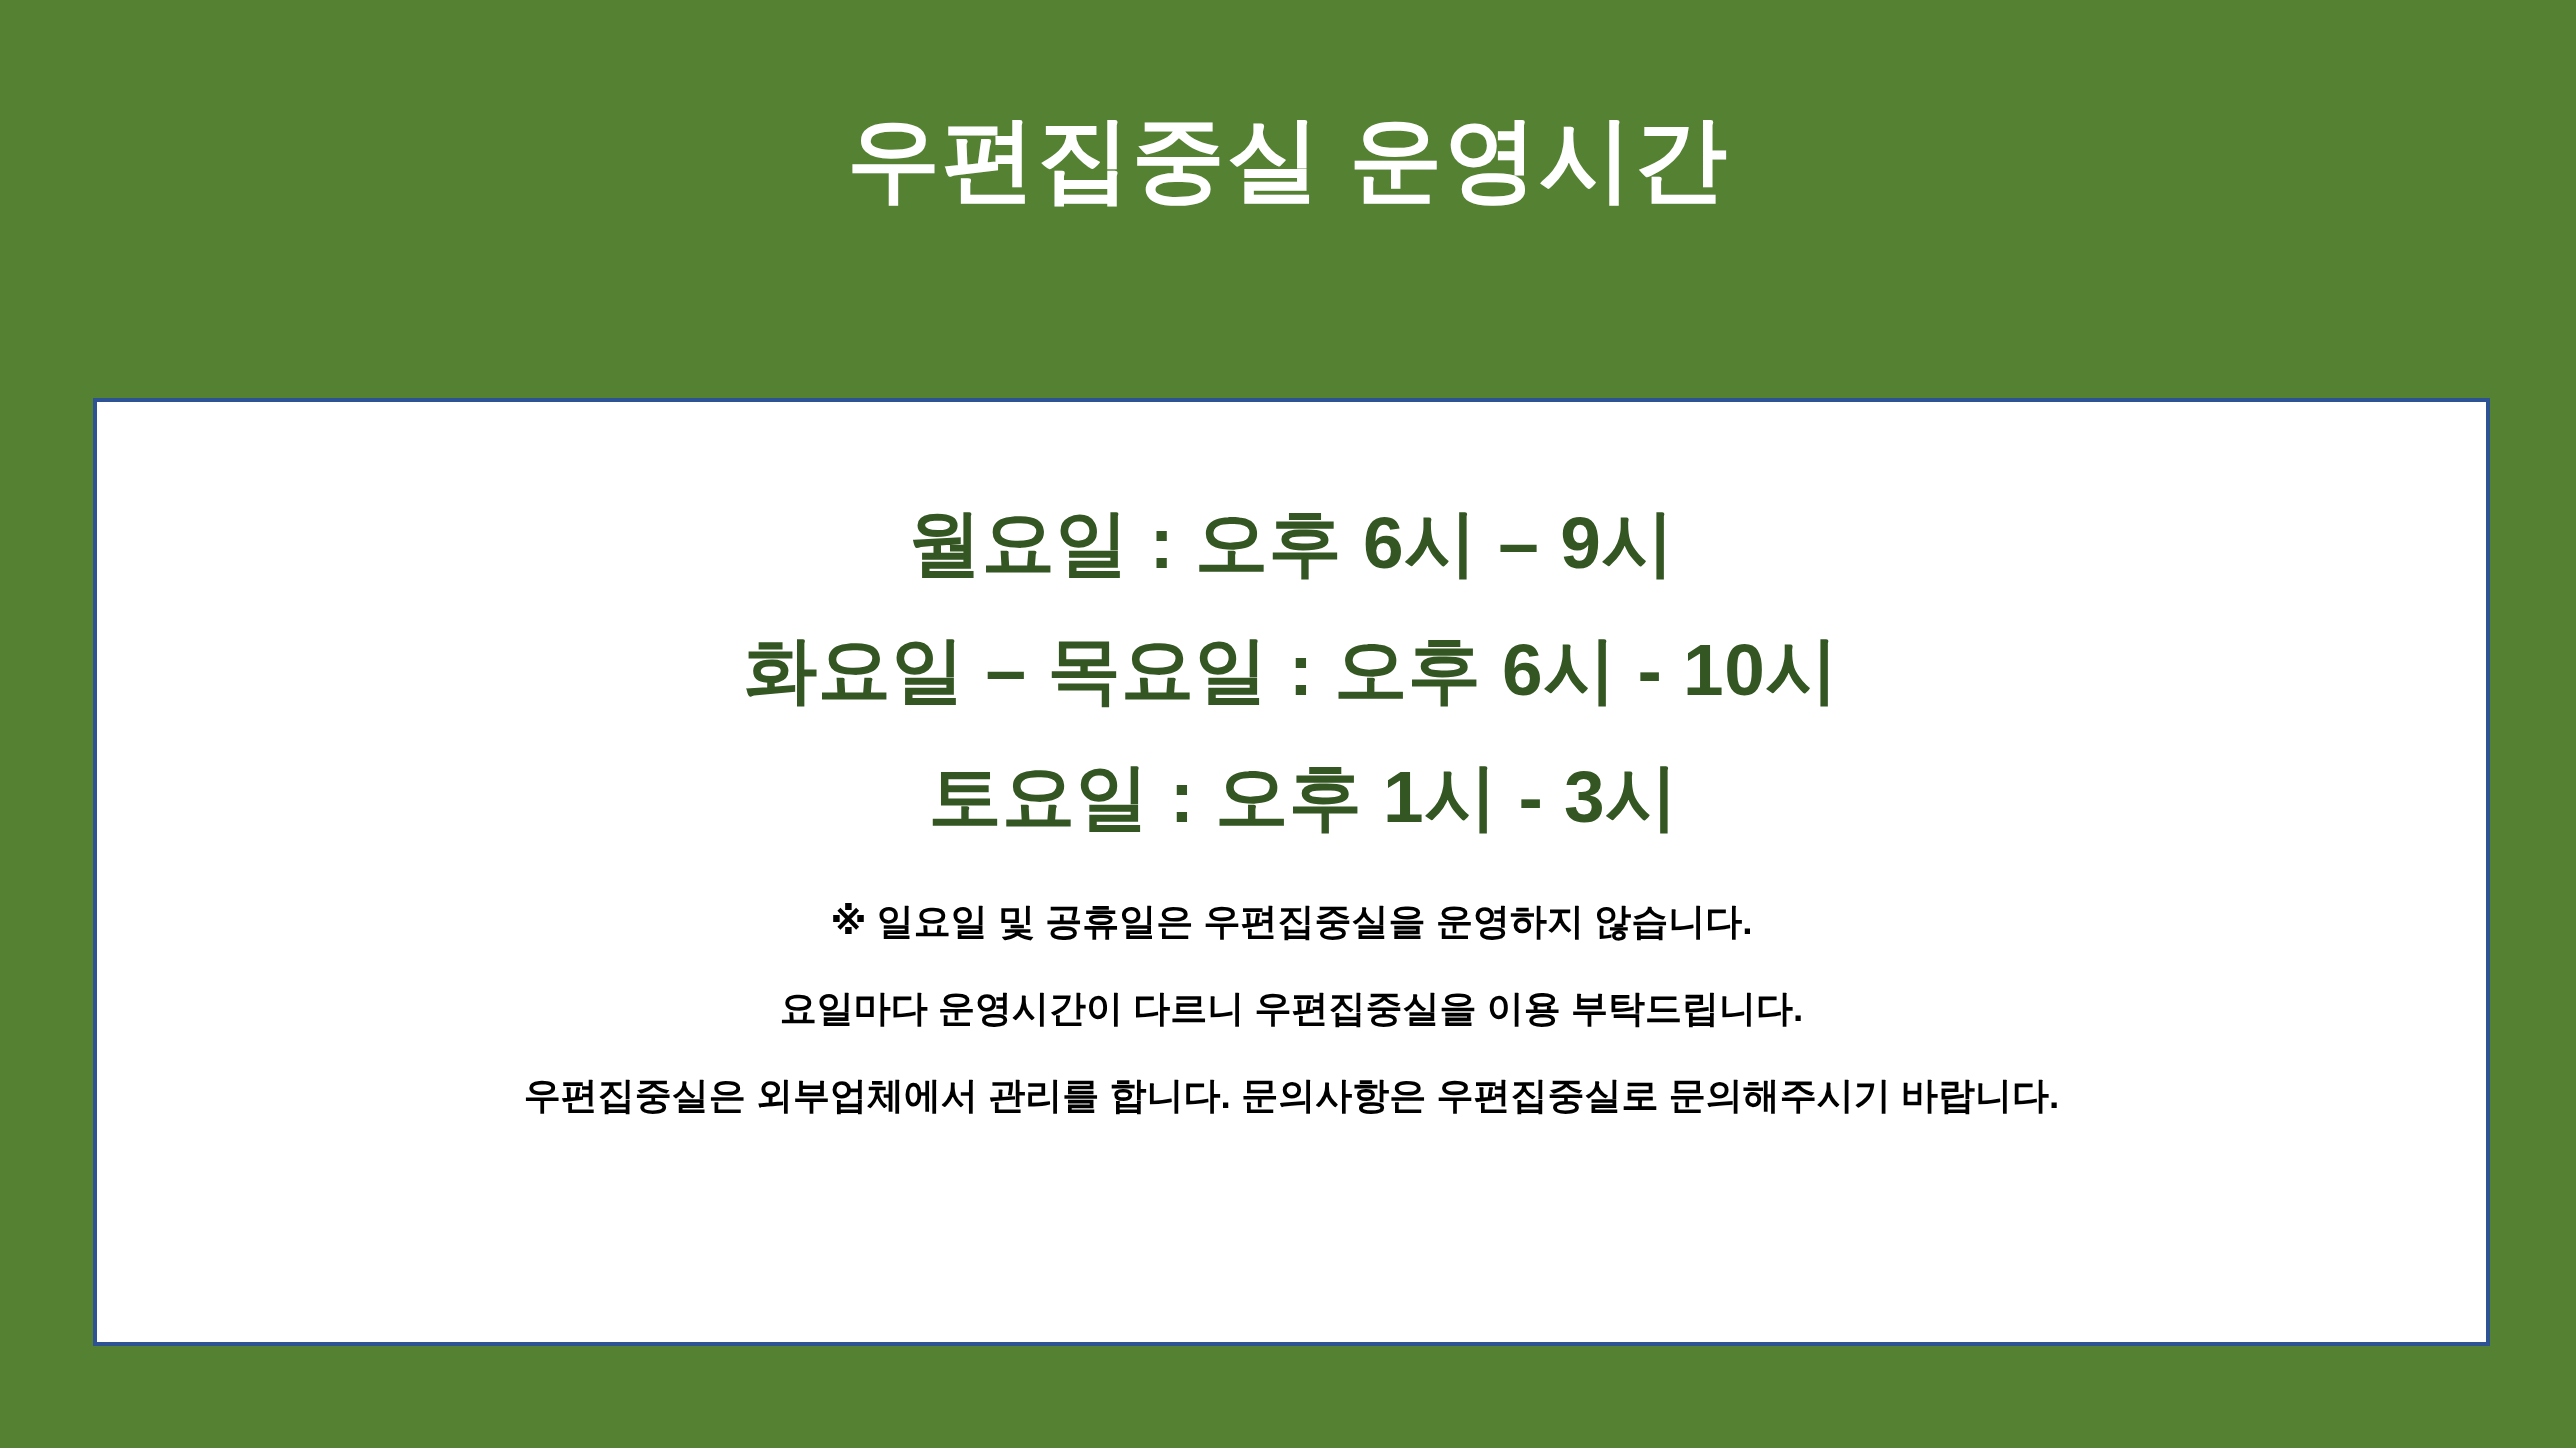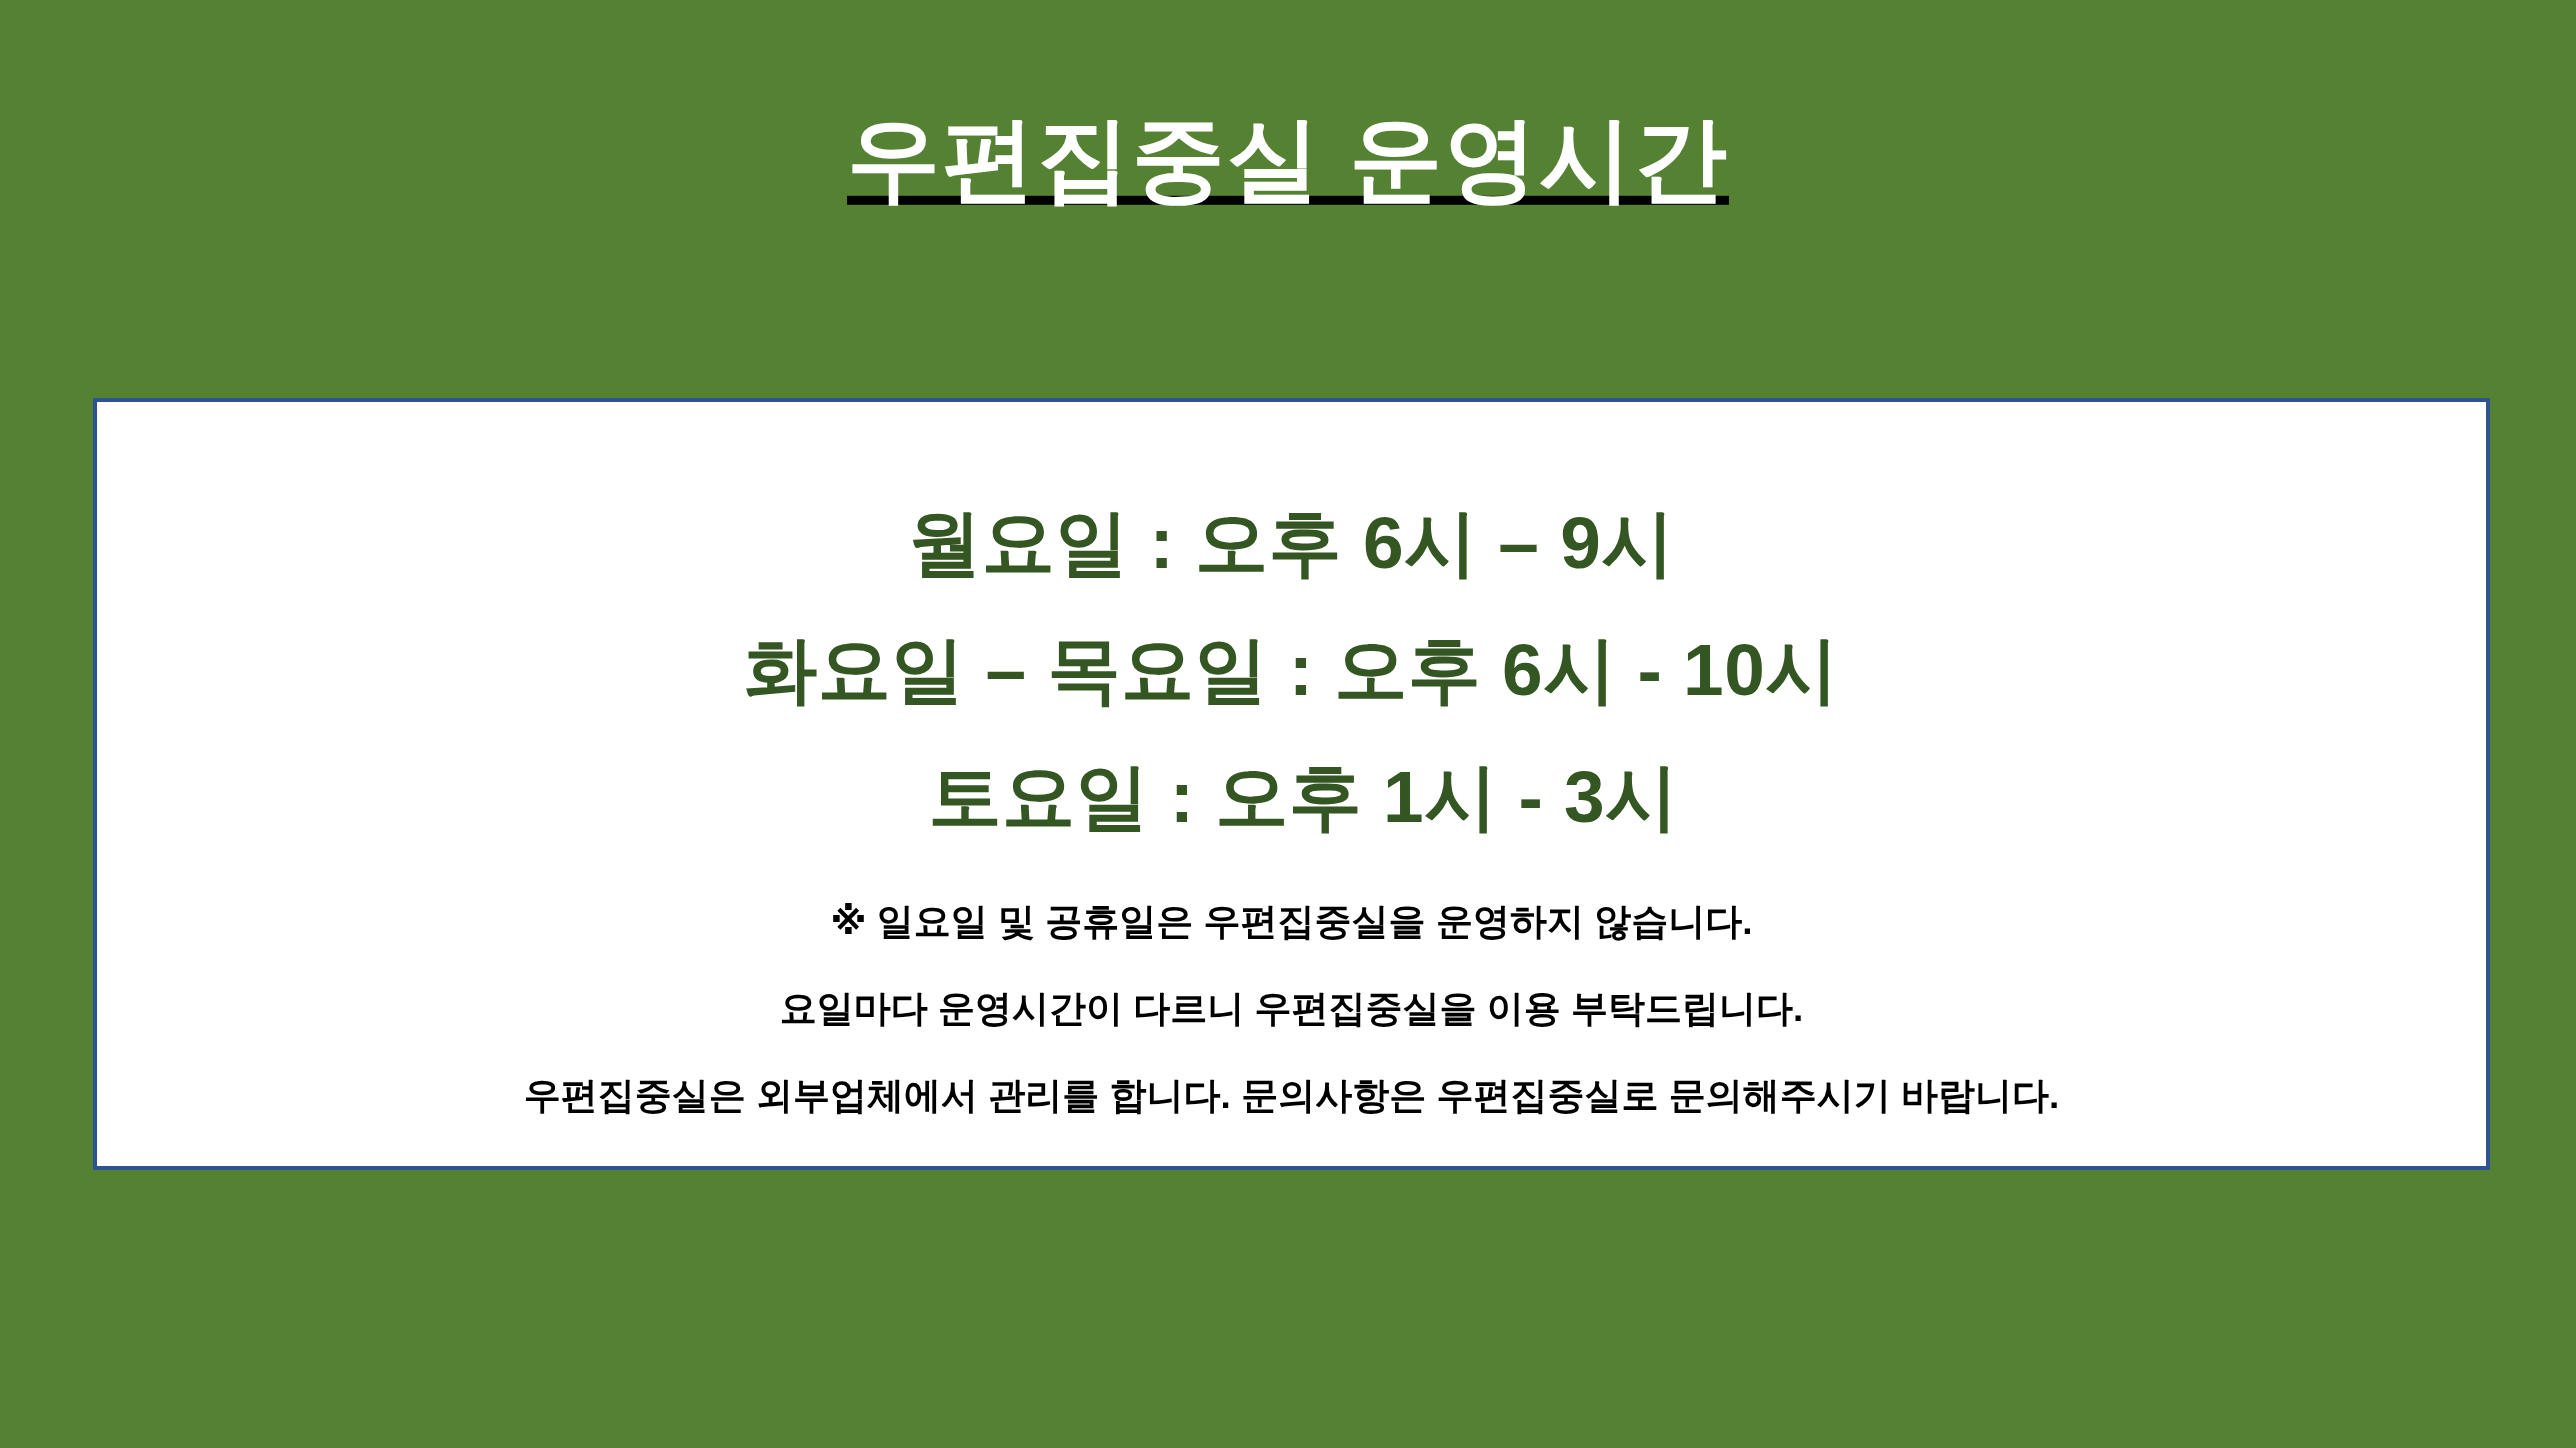--- a/index.html
+++ b/index.html
@@ -33,7 +33,6 @@
     display: flex;
     align-items: center;
     justify-content: center;
-    text-decoration: underline;
   }
   #slide-title {
     color: #FFFFFF;

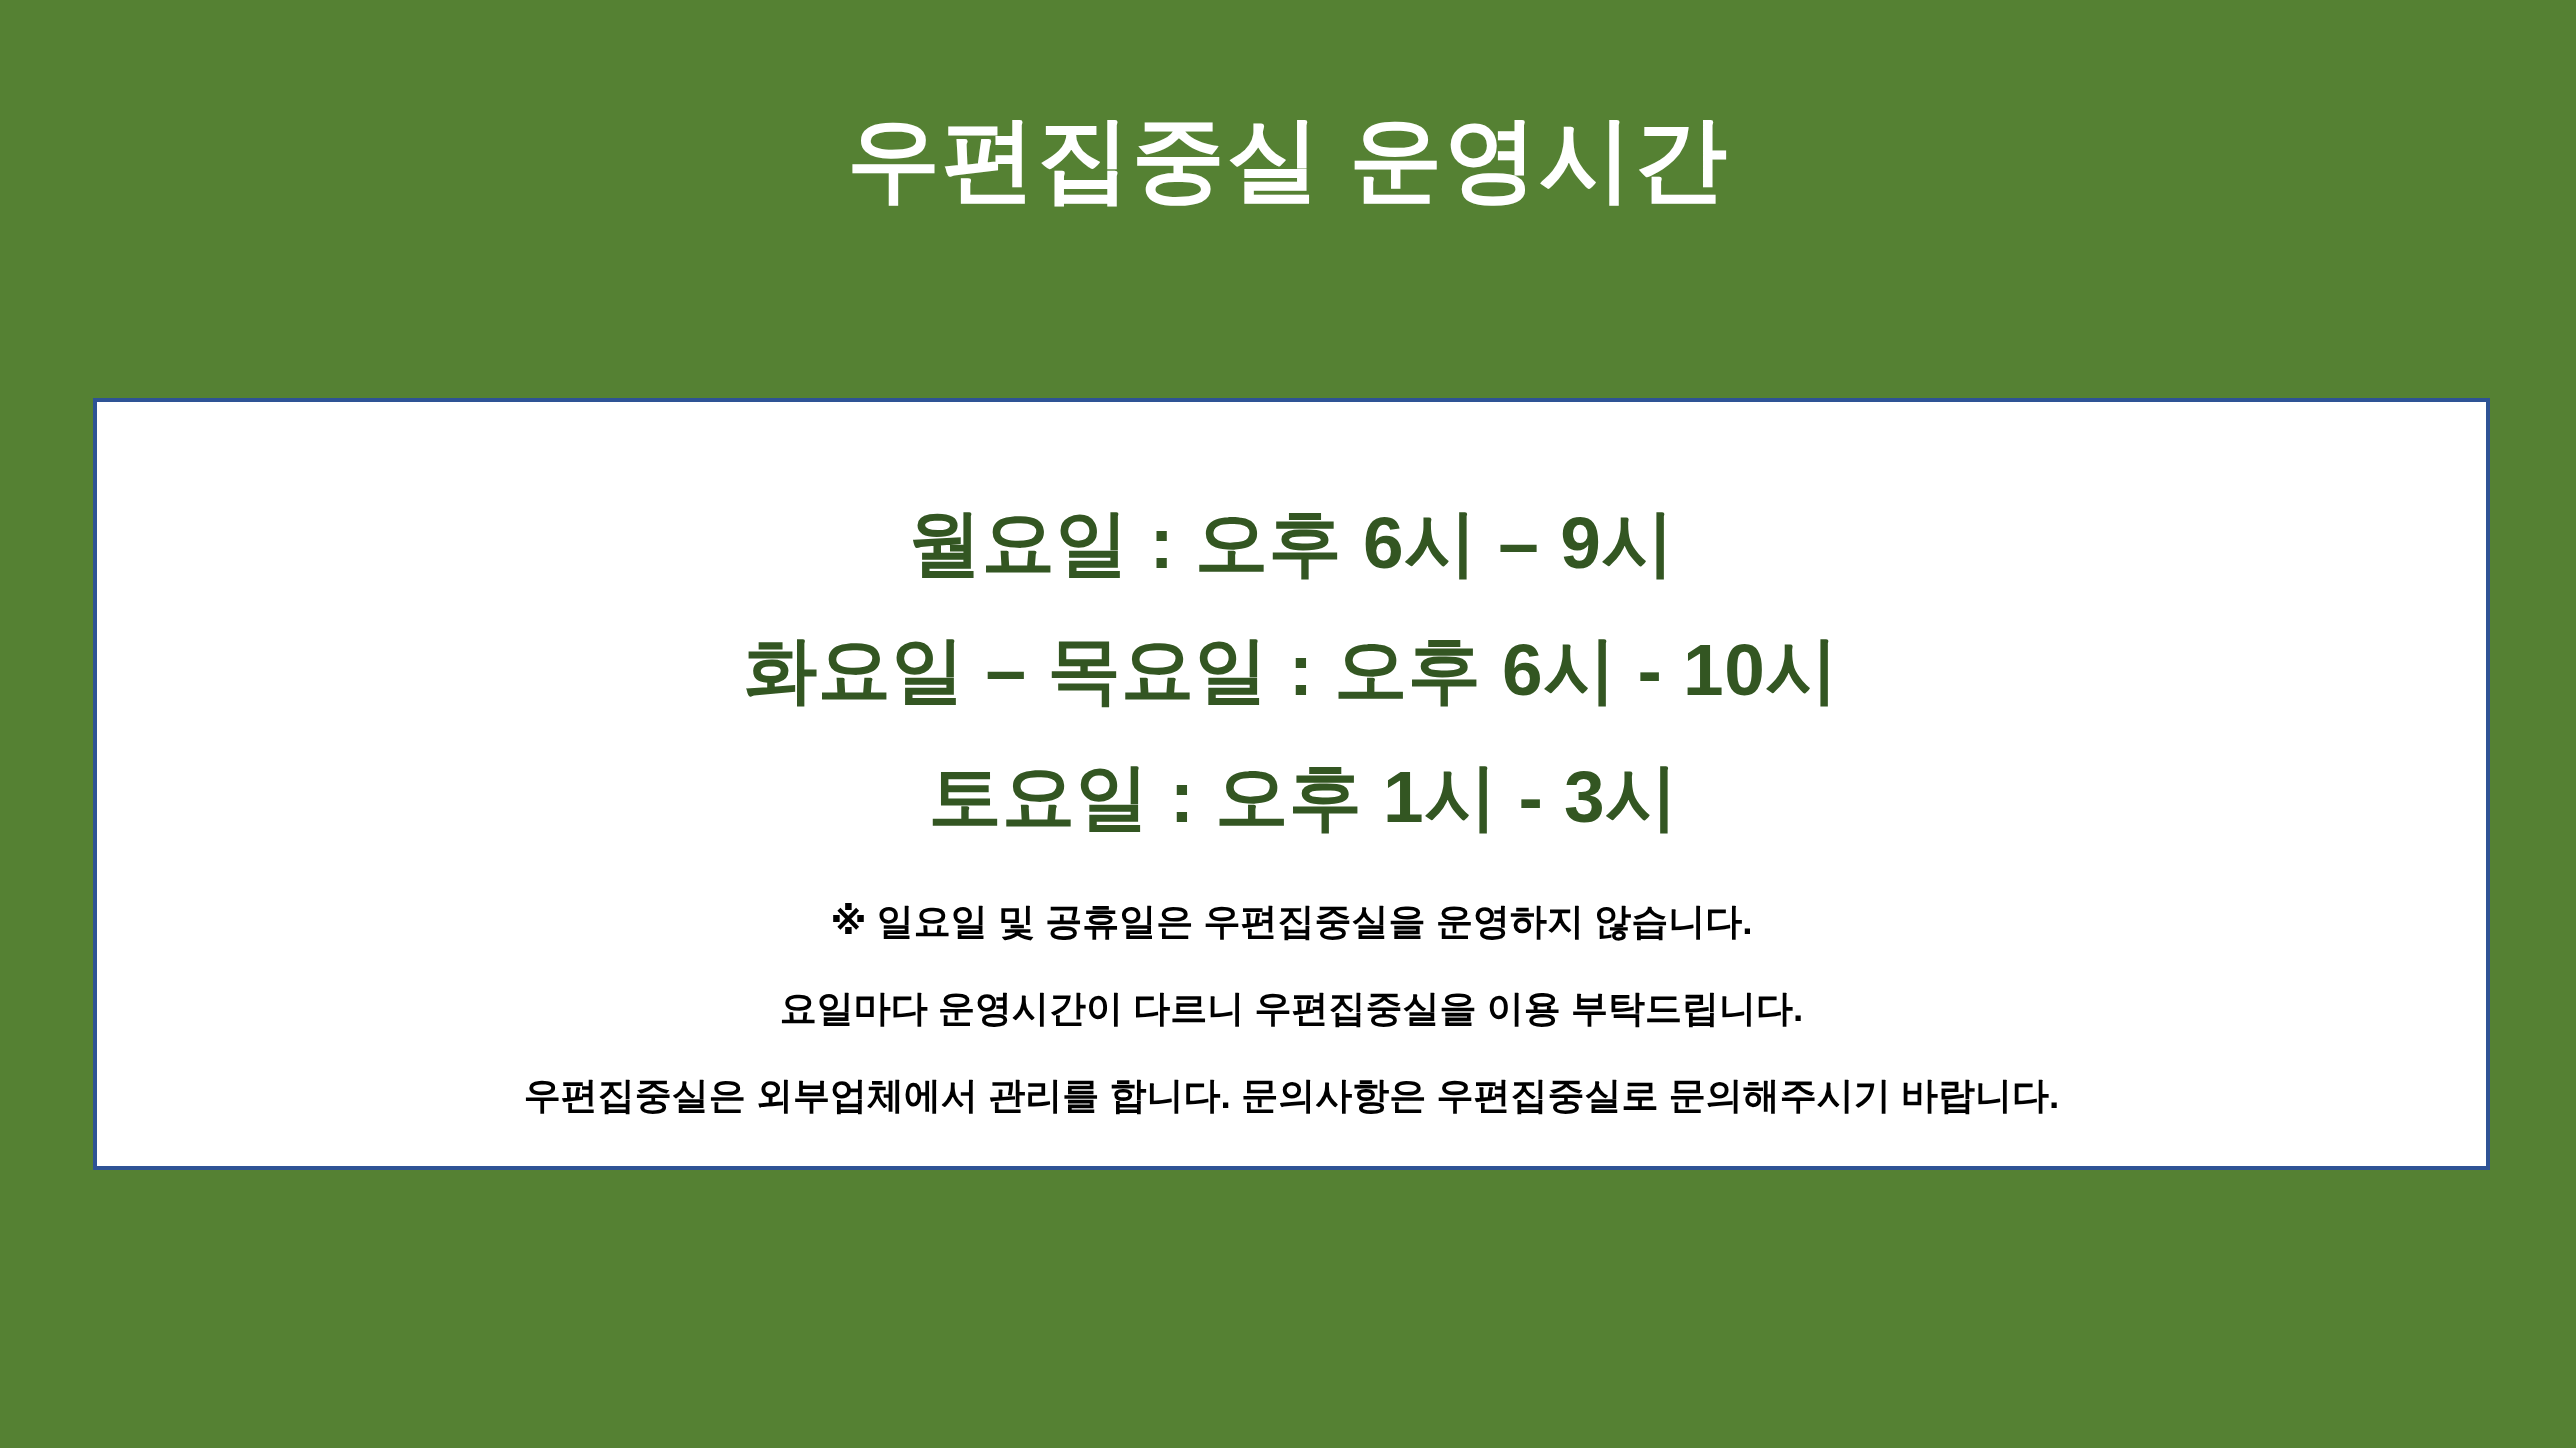--- a/index.html
+++ b/index.html
@@ -53,7 +53,7 @@
     left: 93px;
     top: 398px;
     width: 2397px;
-    height: 772px;
+    height: 948px;
     background: #FFFFFF;
     border: 4.8px solid #2E5395;
     box-sizing: border-box;

